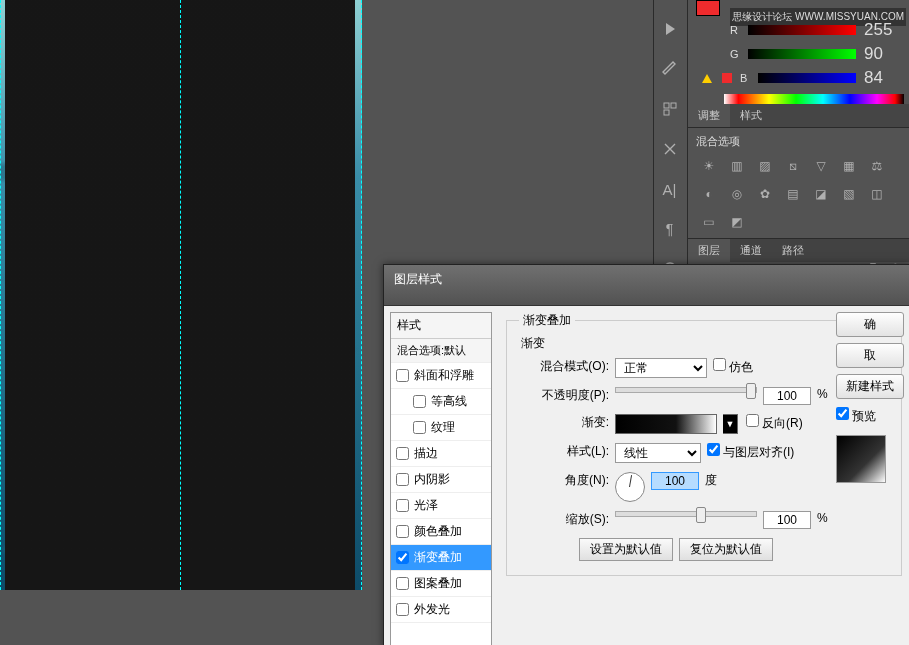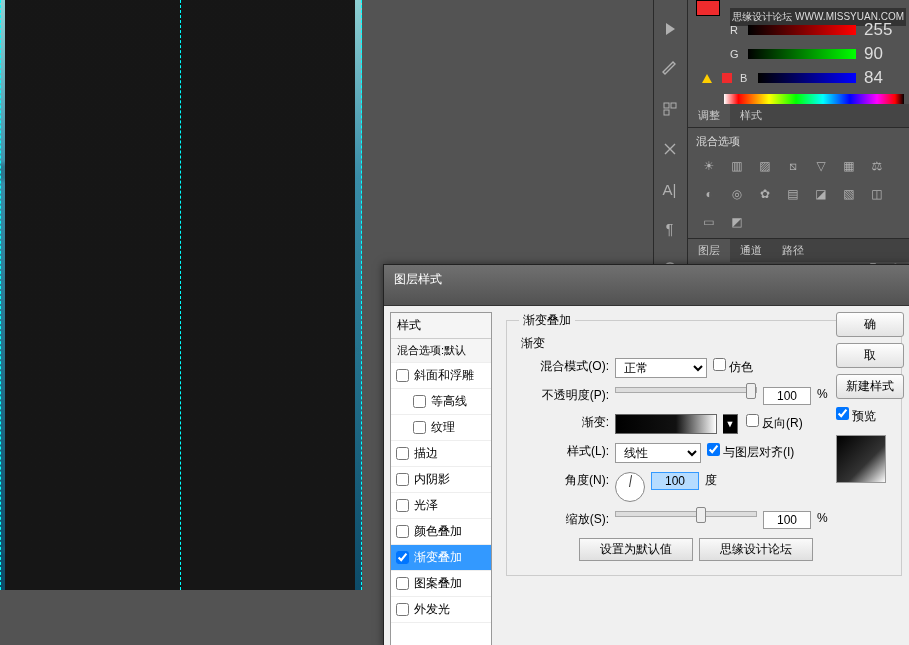--- a/index.html
+++ b/index.html
@@ -68,7 +68,7 @@
 .dlg-buttons{position:absolute;right:6px;top:6px;width:68px;display:flex;flex-direction:column;gap:6px}
 .dlg-btn{background:linear-gradient(180deg,#fefefe,#e3e3e3);border:1px solid #999;border-radius:3px;padding:3px 2px;font-size:12px;text-align:center;cursor:pointer}
 .btn-row{display:flex;gap:6px;margin-top:4px;margin-left:60px}
-.sm-btn{background:linear-gradient(180deg,#fafafa,#e0e0e0);border:1px solid #999;padding:2px 20px;font-size:12px;cursor:pointer}
+.sm-btn{background:linear-gradient(180deg,#fafafa,#e0e0e0);border:1px solid #999;padding:2px 10px;font-size:12px;cursor:pointer}
 .prev-swatch{width:48px;height:46px;background:linear-gradient(135deg,#000,#333 60%,#fff);border:1px solid #999;margin-top:4px}
 .cb{margin:0 3px 0 0}
 .sliders-block{position:absolute;top:18px;left:36px;right:6px}

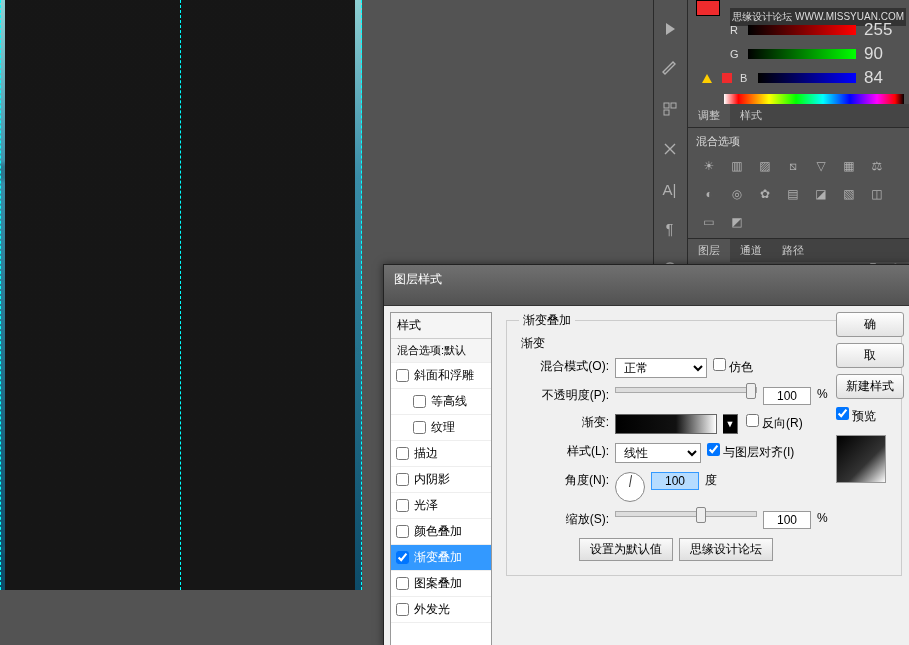--- a/index.html
+++ b/index.html
@@ -292,7 +292,7 @@
 
         <div class="btn-row">
           <div class="sm-btn">设置为默认值</div>
-          <div class="sm-btn">思缘设计论坛</div>
+          <div class="sm-btn">复位为默认值</div>
         </div>
       </fieldset>
     </div>

